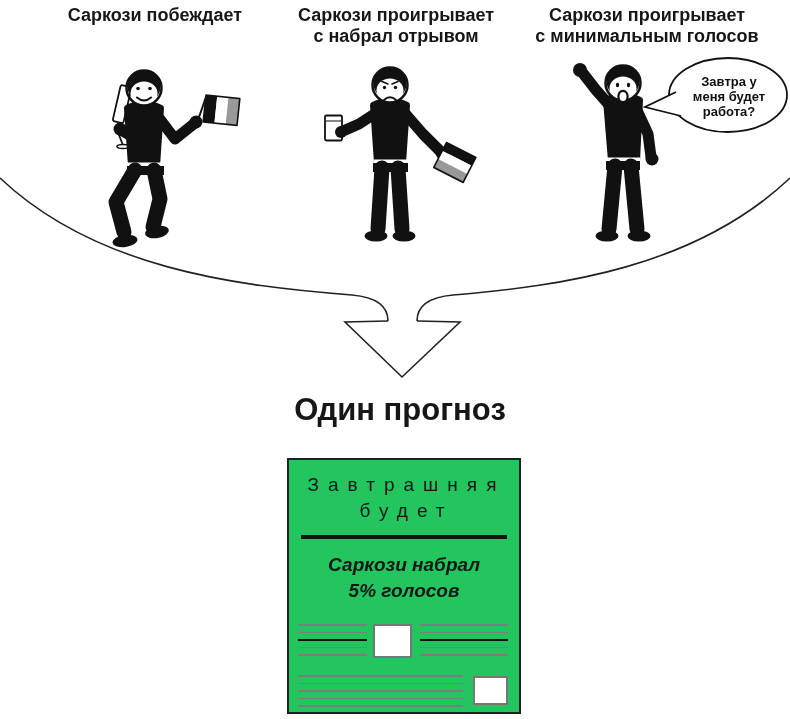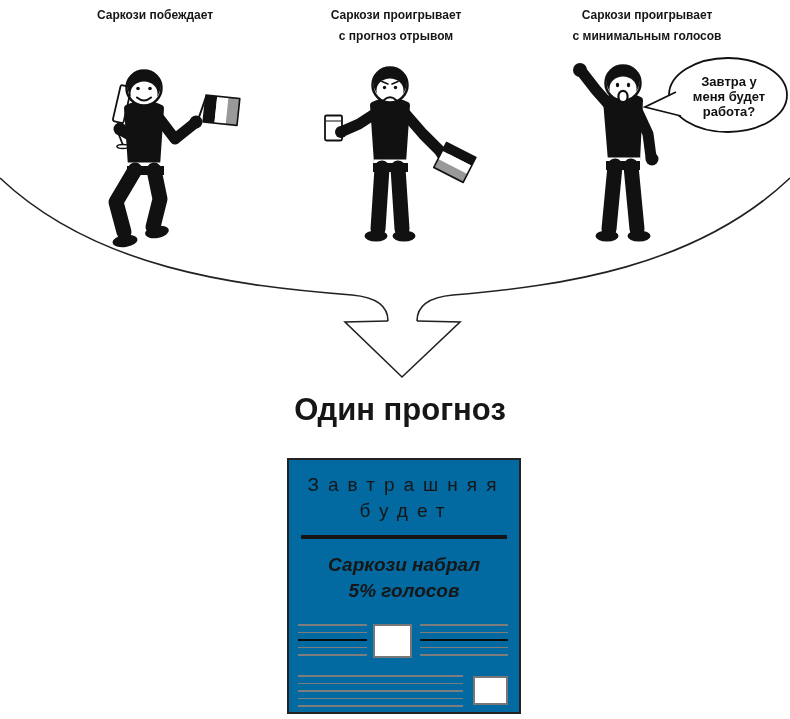--- a/index.html
+++ b/index.html
@@ -10,7 +10,7 @@
   .scene{position:absolute;left:0;top:0;}
   .scenario-label{
     position:absolute;top:5px;width:240px;text-align:center;
-    font-size:12px;font-weight:700;line-height:21px;color:#161616;
+    font-size:18px;font-weight:700;line-height:21px;color:#161616;
   }
   .label-1{left:35px;}
   .label-2{left:276px;}

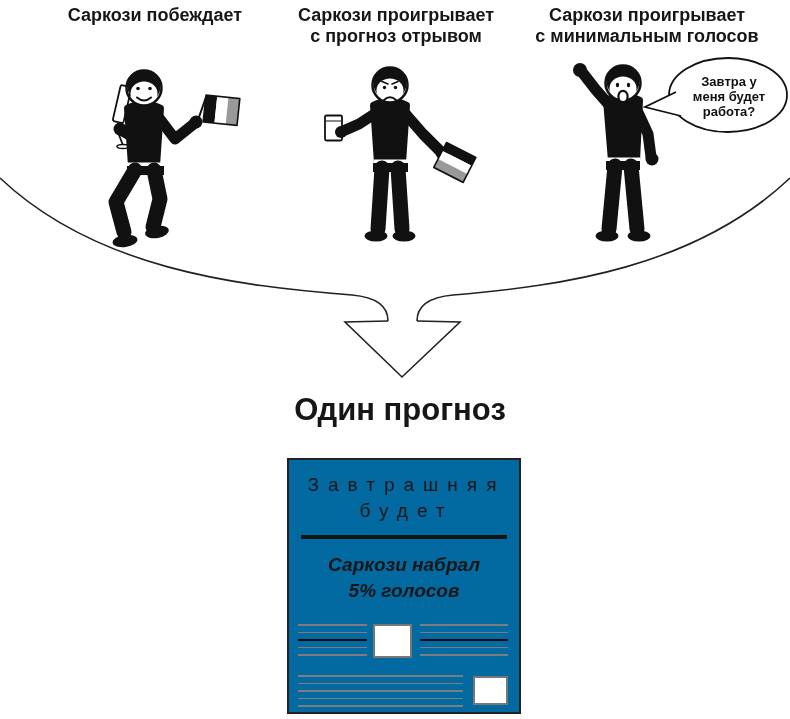--- a/index.html
+++ b/index.html
@@ -167,7 +167,7 @@
   </div>
   <div class="scenario-label label-2">
     <div>Саркози проигрывает</div>
-    <div>с прогноз отрывом</div>
+    <div>с набрал отрывом</div>
   </div>
   <div class="scenario-label label-3">
     <div>Саркози проигрывает</div>

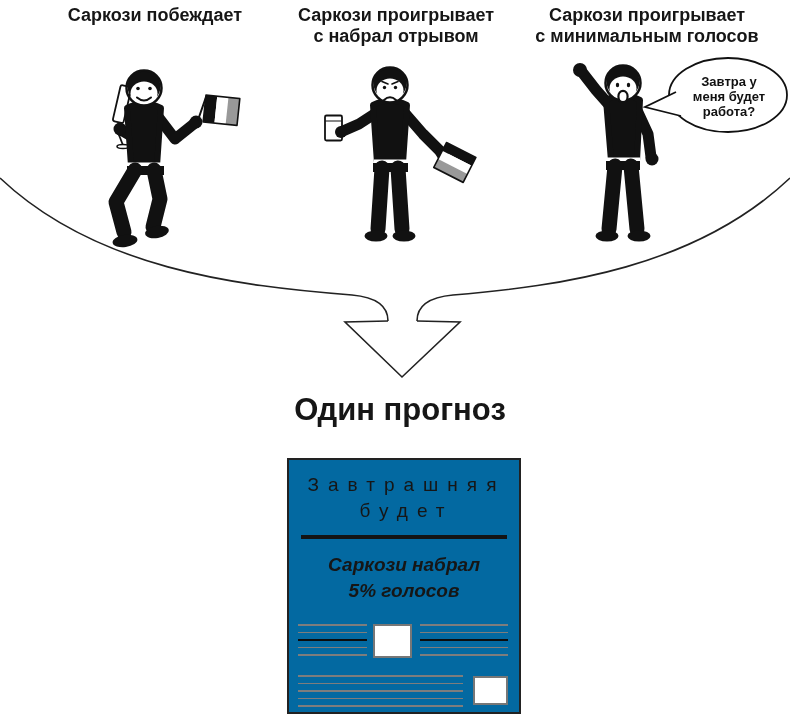--- a/index.html
+++ b/index.html
@@ -21,7 +21,7 @@
   }
   .paper{
     position:absolute;left:287px;top:458px;width:234px;height:256px;
-    border:2px solid #222;background:#0369a1;box-sizing:border-box;
+    border:2px solid #222;background:#22c55e;box-sizing:border-box;
   }
   .masthead{
     position:absolute;left:0;right:0;top:12px;text-align:center;

